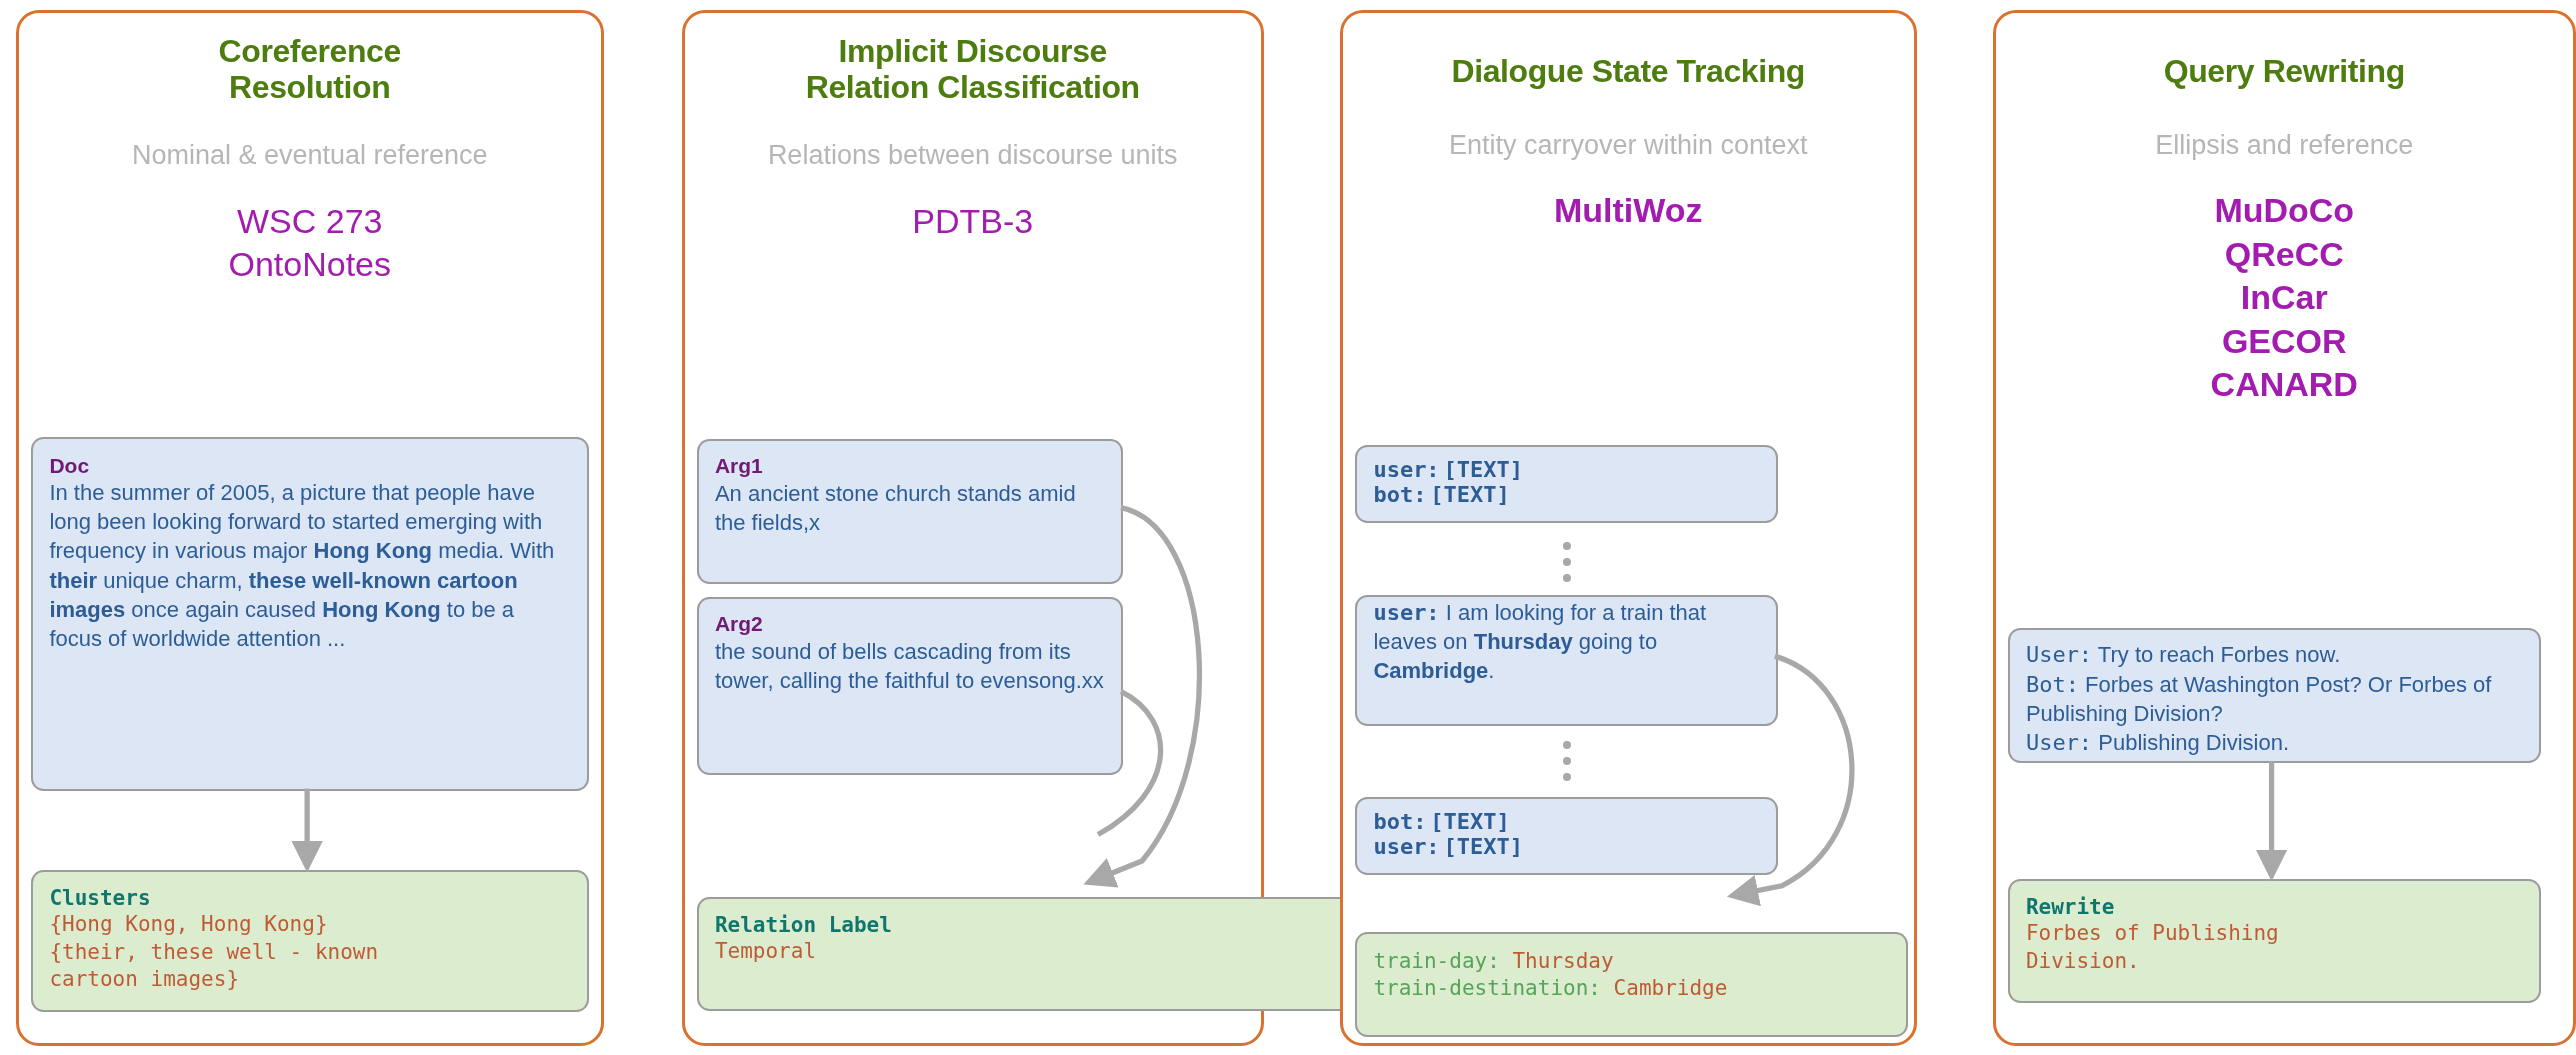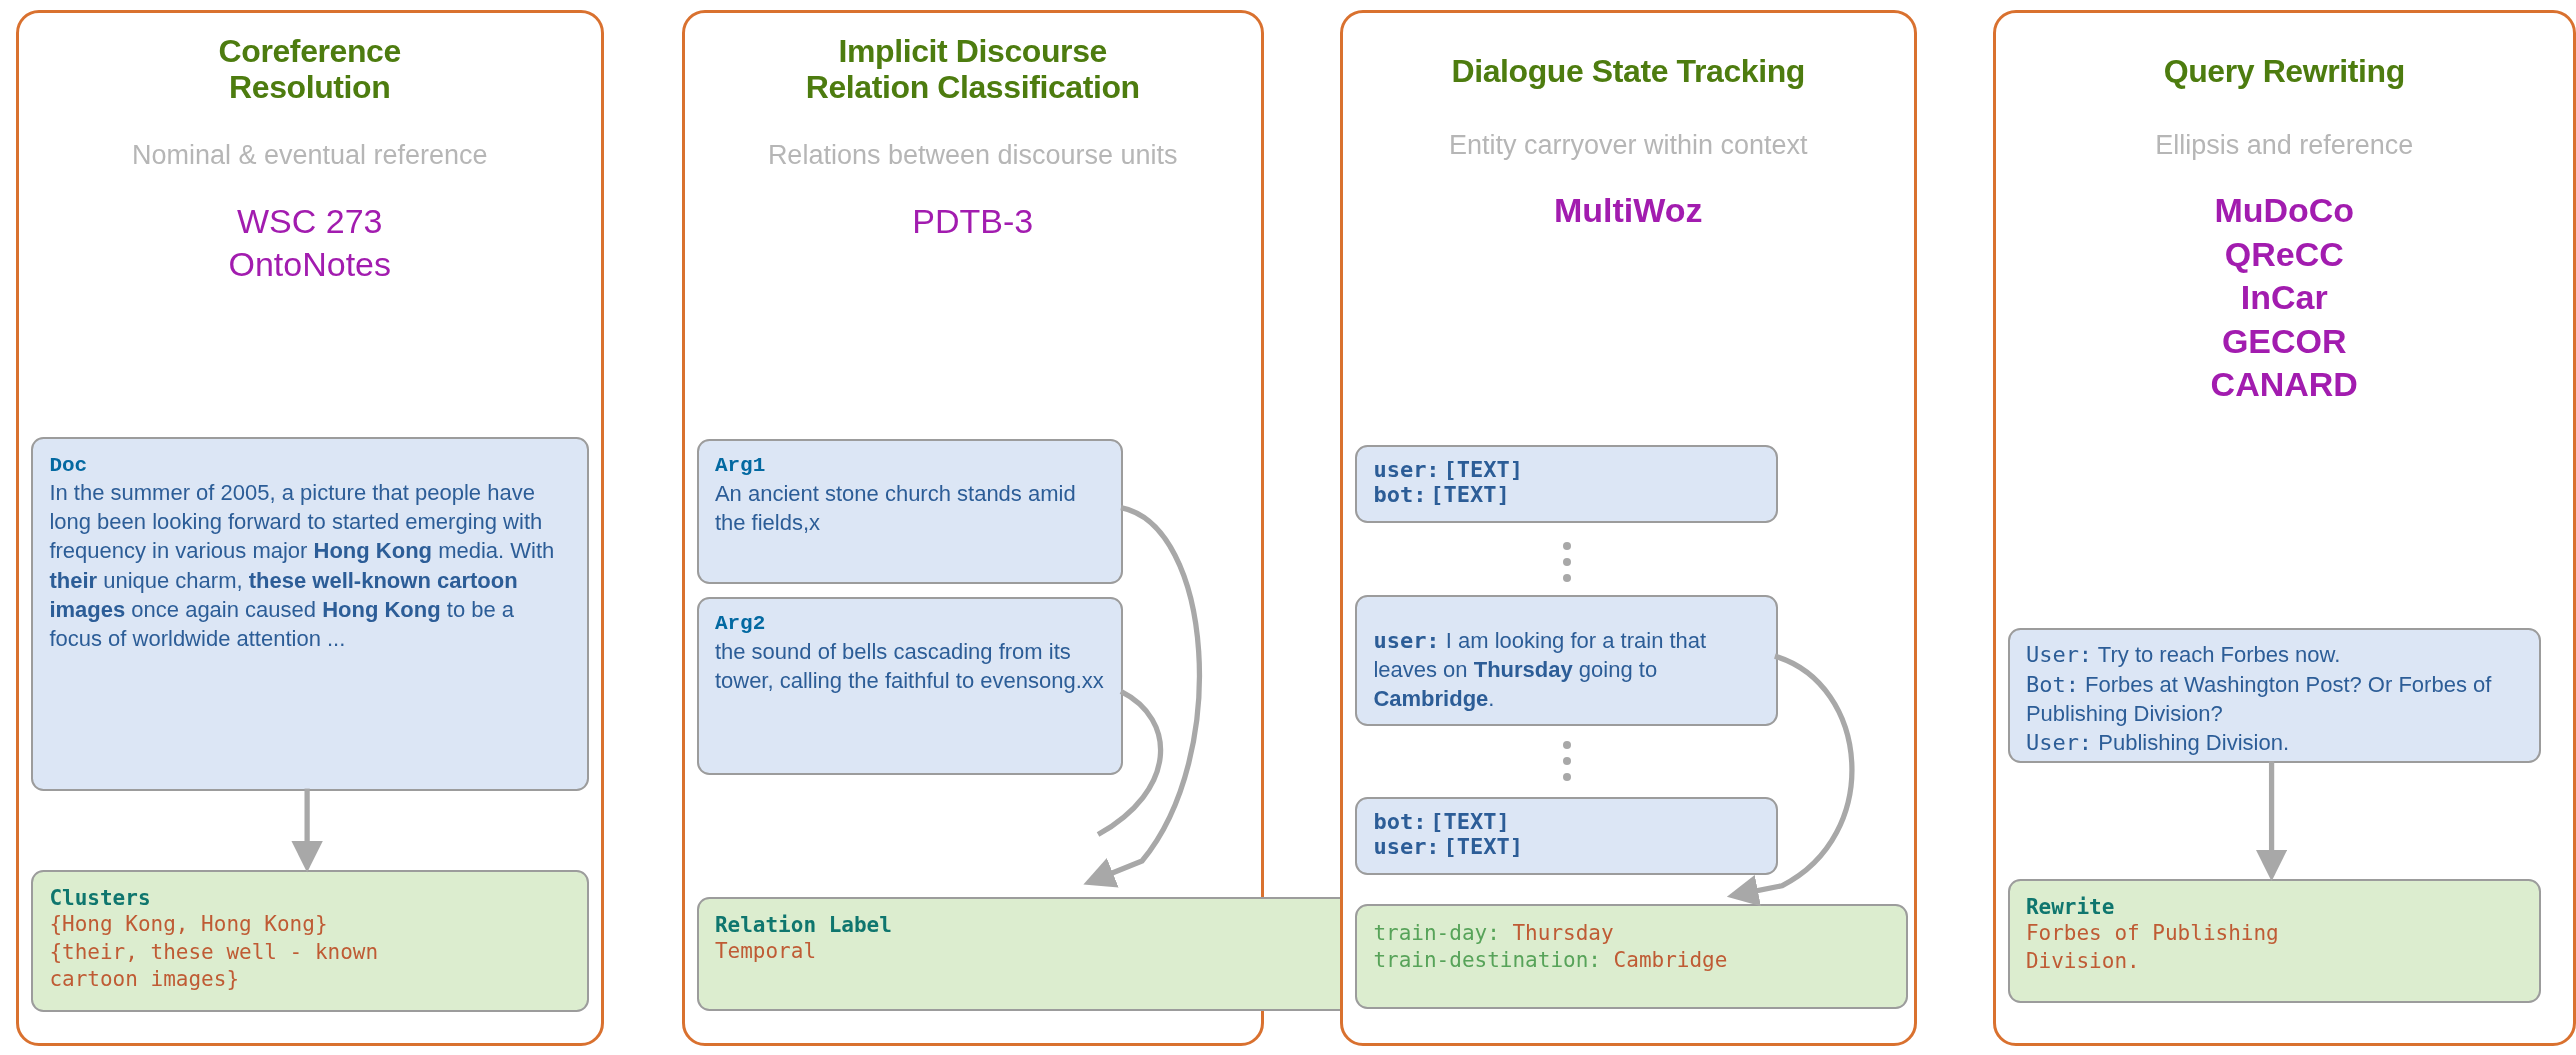--- a/index.html
+++ b/index.html
@@ -81,10 +81,10 @@
   .greenbox { background: #dcedcf; }
 
   .mono-label {
-    font-family: Liberation Mono, monospace;
+    font-family: Liberation Sans, sans-serif;
     font-weight: bold;
     font-size: 21px;
-    color: #0369a1;
+    color: #701a75;
     line-height: 1.22;
   }
   .sans-body {

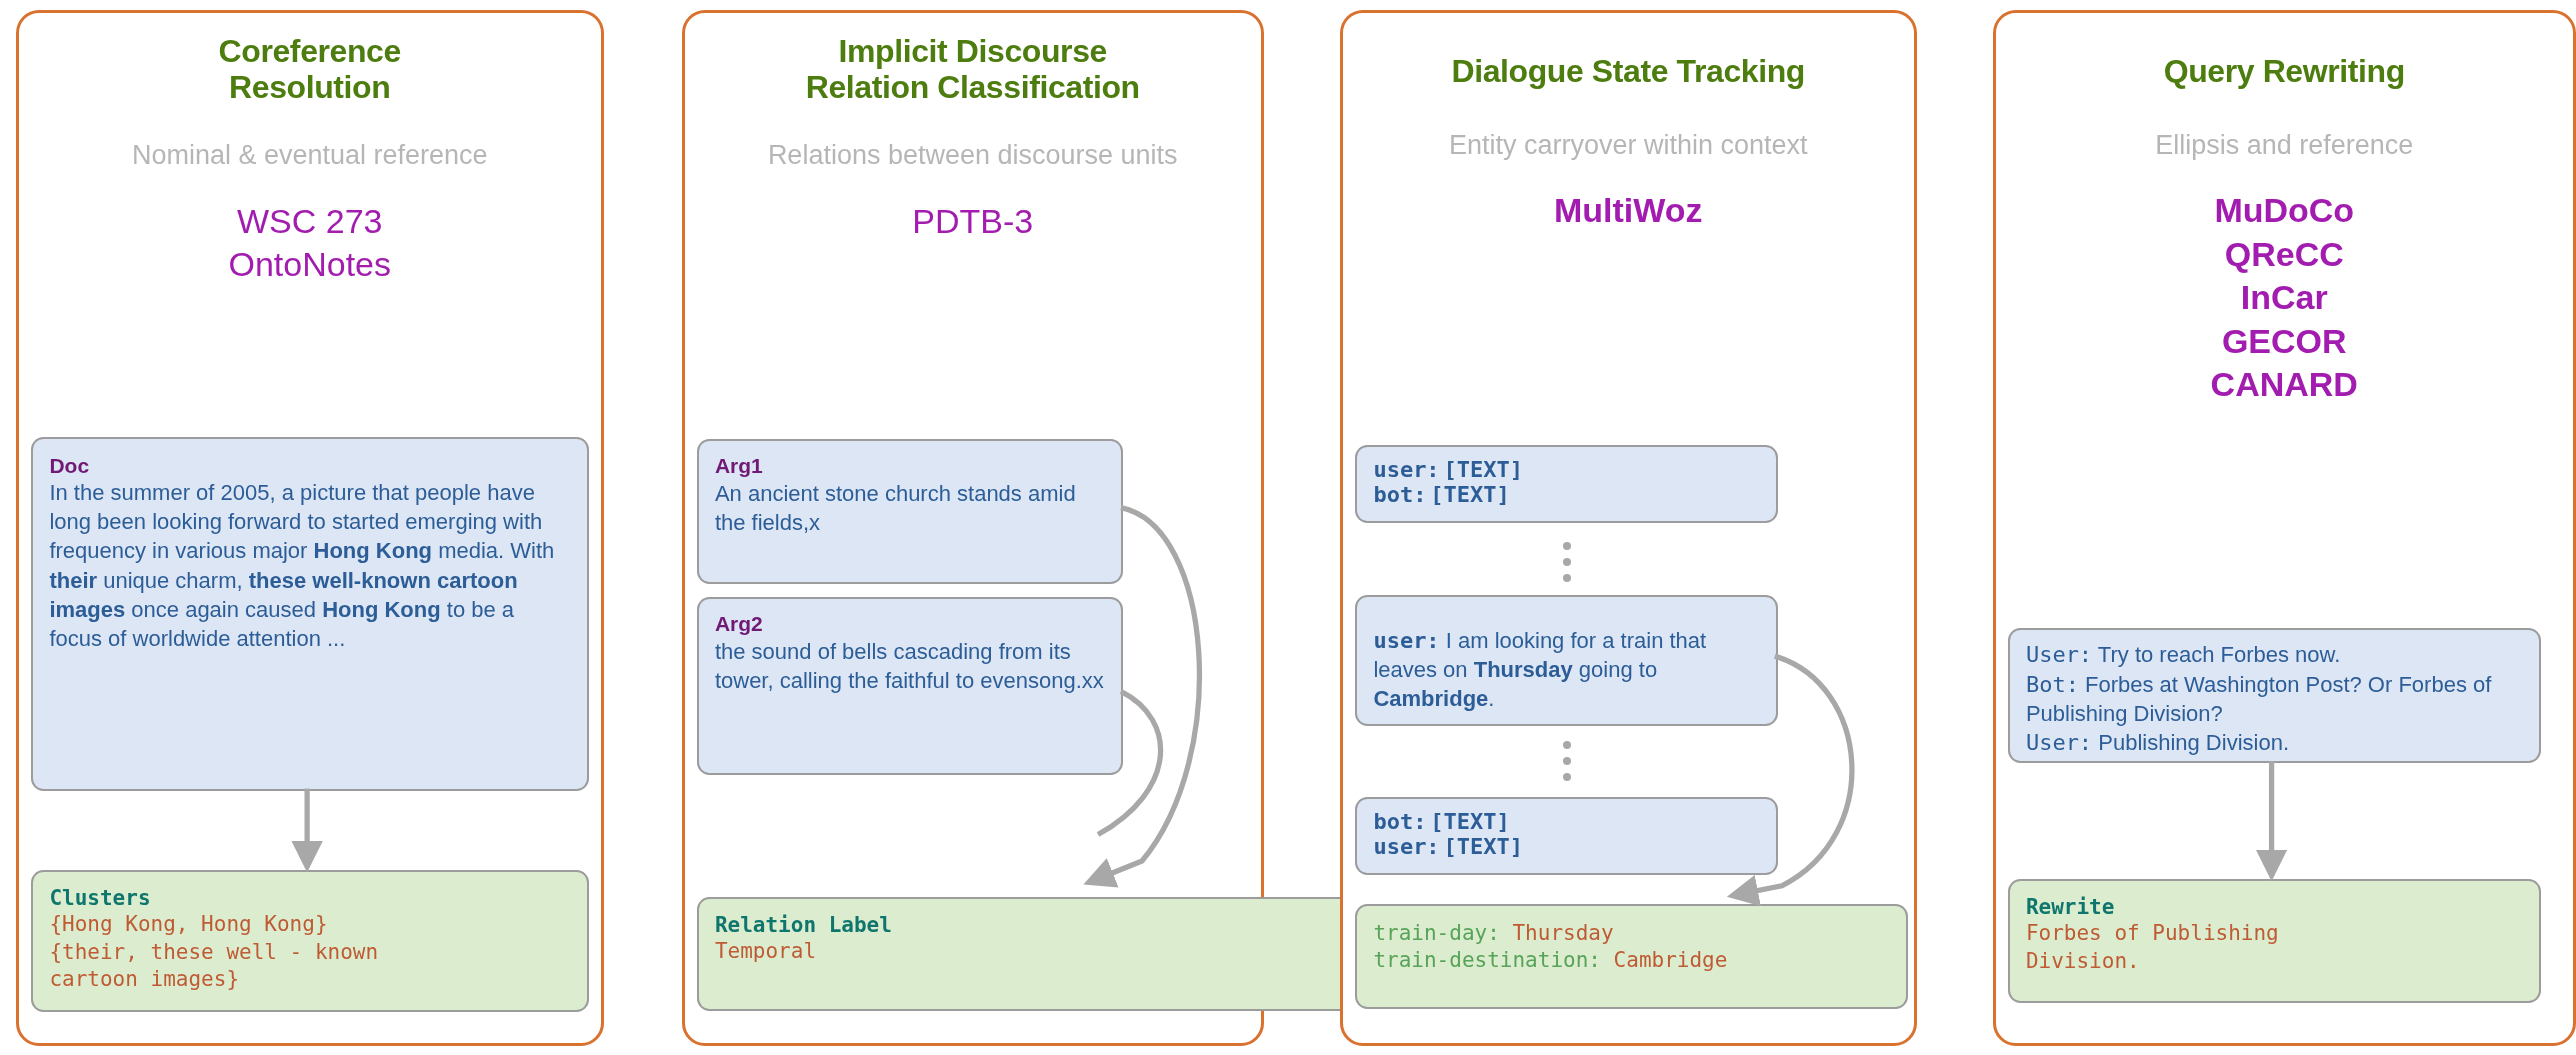--- a/index.html
+++ b/index.html
@@ -248,7 +248,7 @@
         <i></i>
     </div>
 
-    <div class="bluebox" style="left:12.4px; top:582px; width:423px; height:131px; padding:29px 16px;">
+    <div class="bluebox" style="left:12.4px; top:582px; width:423px; height:131px; padding:1px 16px;">
       <div class="sans-body">
         <span class="speaker-bold">user:</span><span id="dst-turn2-rich"><span>  I am looking for a train that leaves on </span><span style="font-weight: bold;">Thursday</span><span> going to </span><span style="font-weight: bold;">Cambridge</span><span>.</span></span>
       </div>

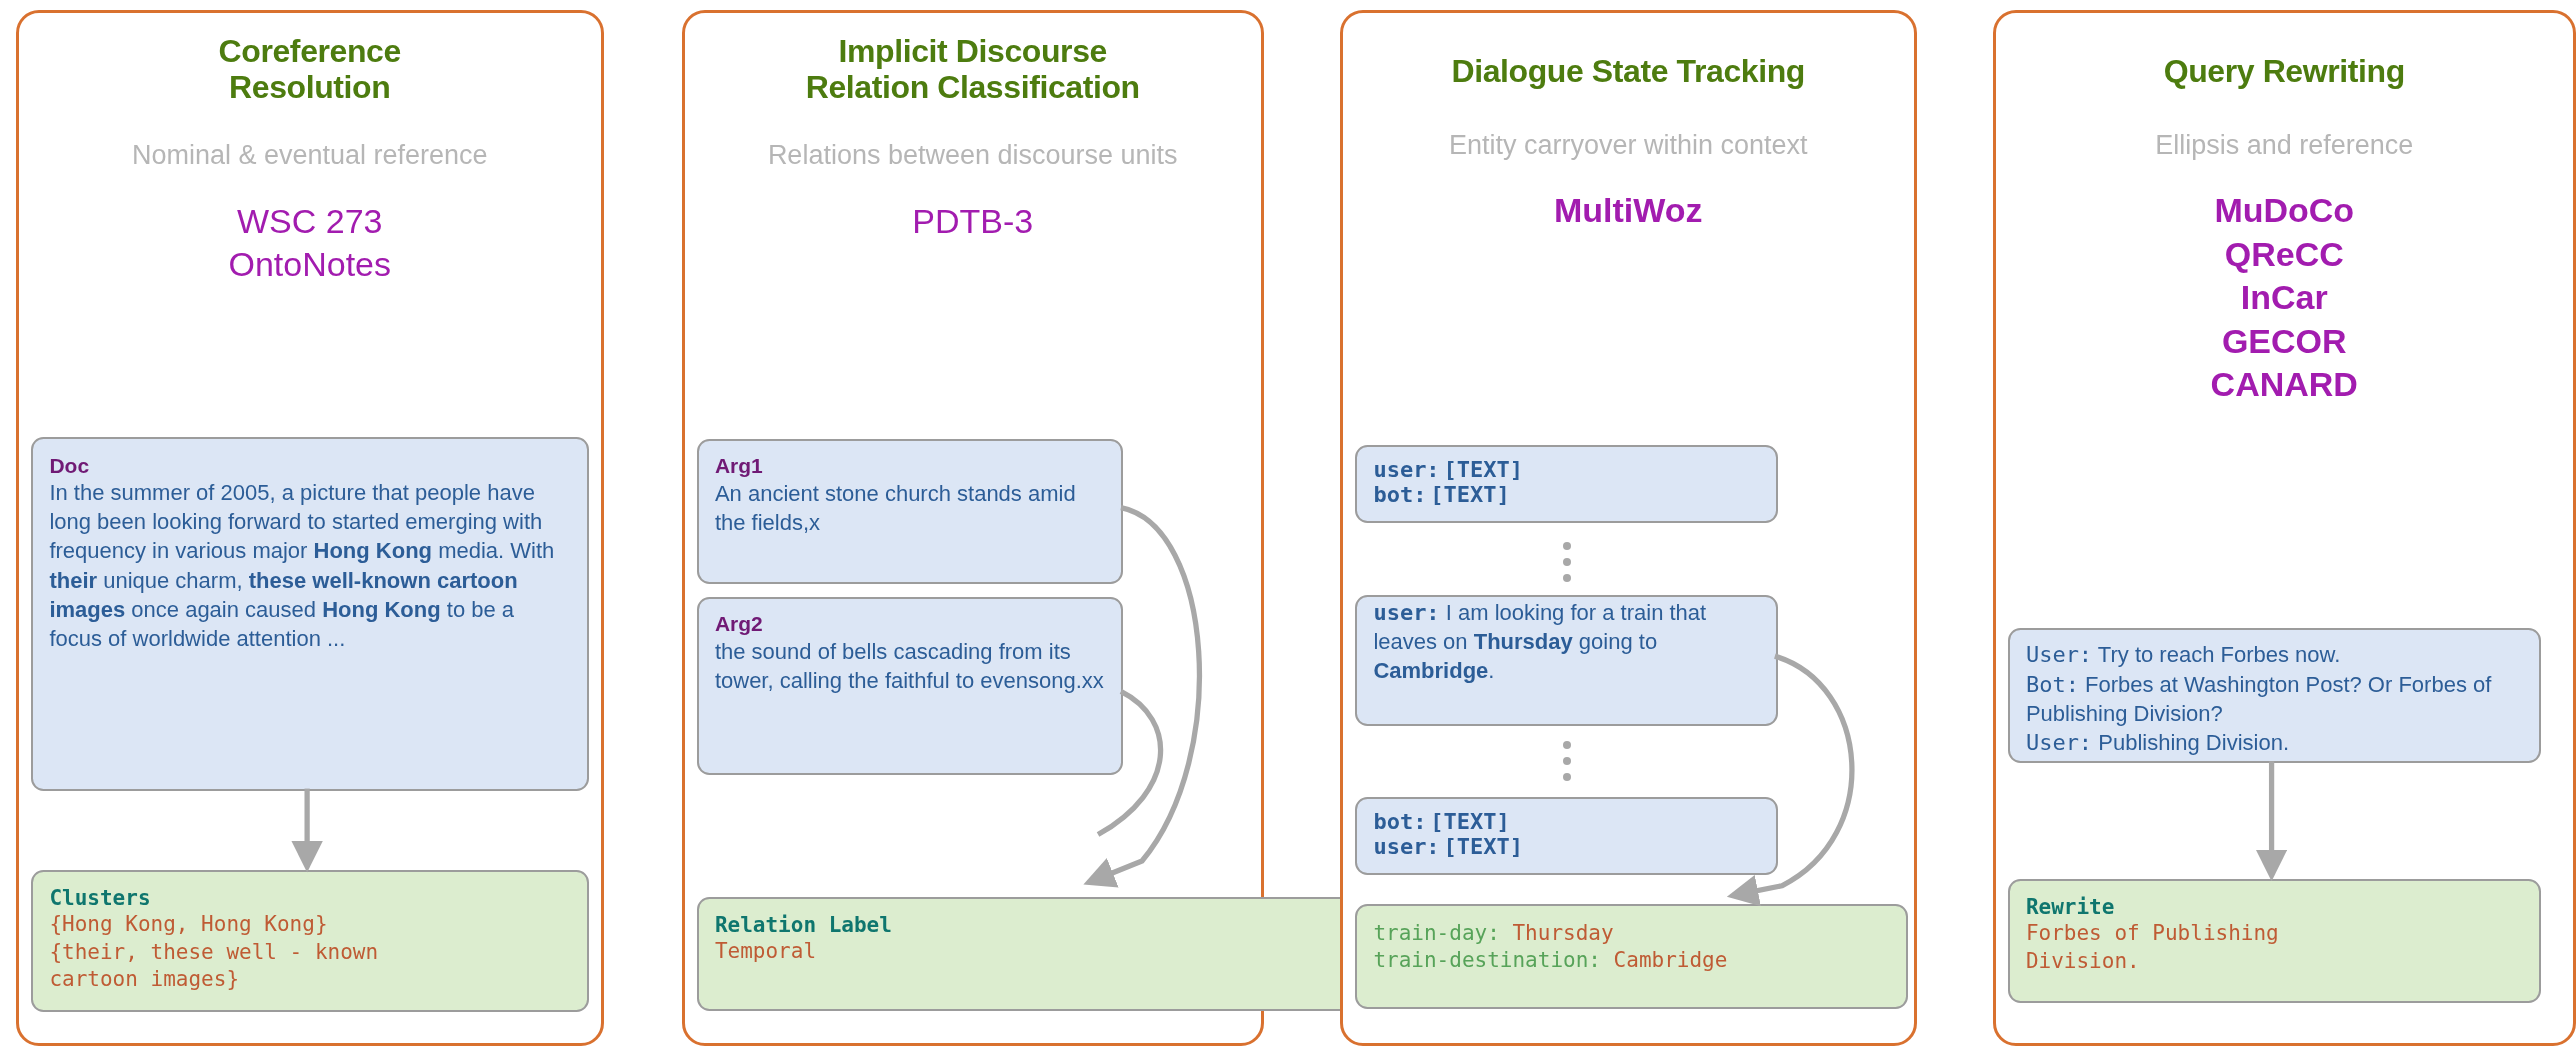--- a/index.html
+++ b/index.html
@@ -271,7 +271,7 @@
       </div>
     </div>
 
-    <div class="greenbox" style="left:12.4px; top:891px; width:553px; height:105px; padding:14px 16px;">
+    <div class="greenbox" style="left:12.4px; top:919px; width:553px; height:105px; padding:14px 16px;">
       <div>
         <span class="green-mono">train-day:</span><span class="orange-mono" style="display:inline"> Thursday</span>
       </div>

